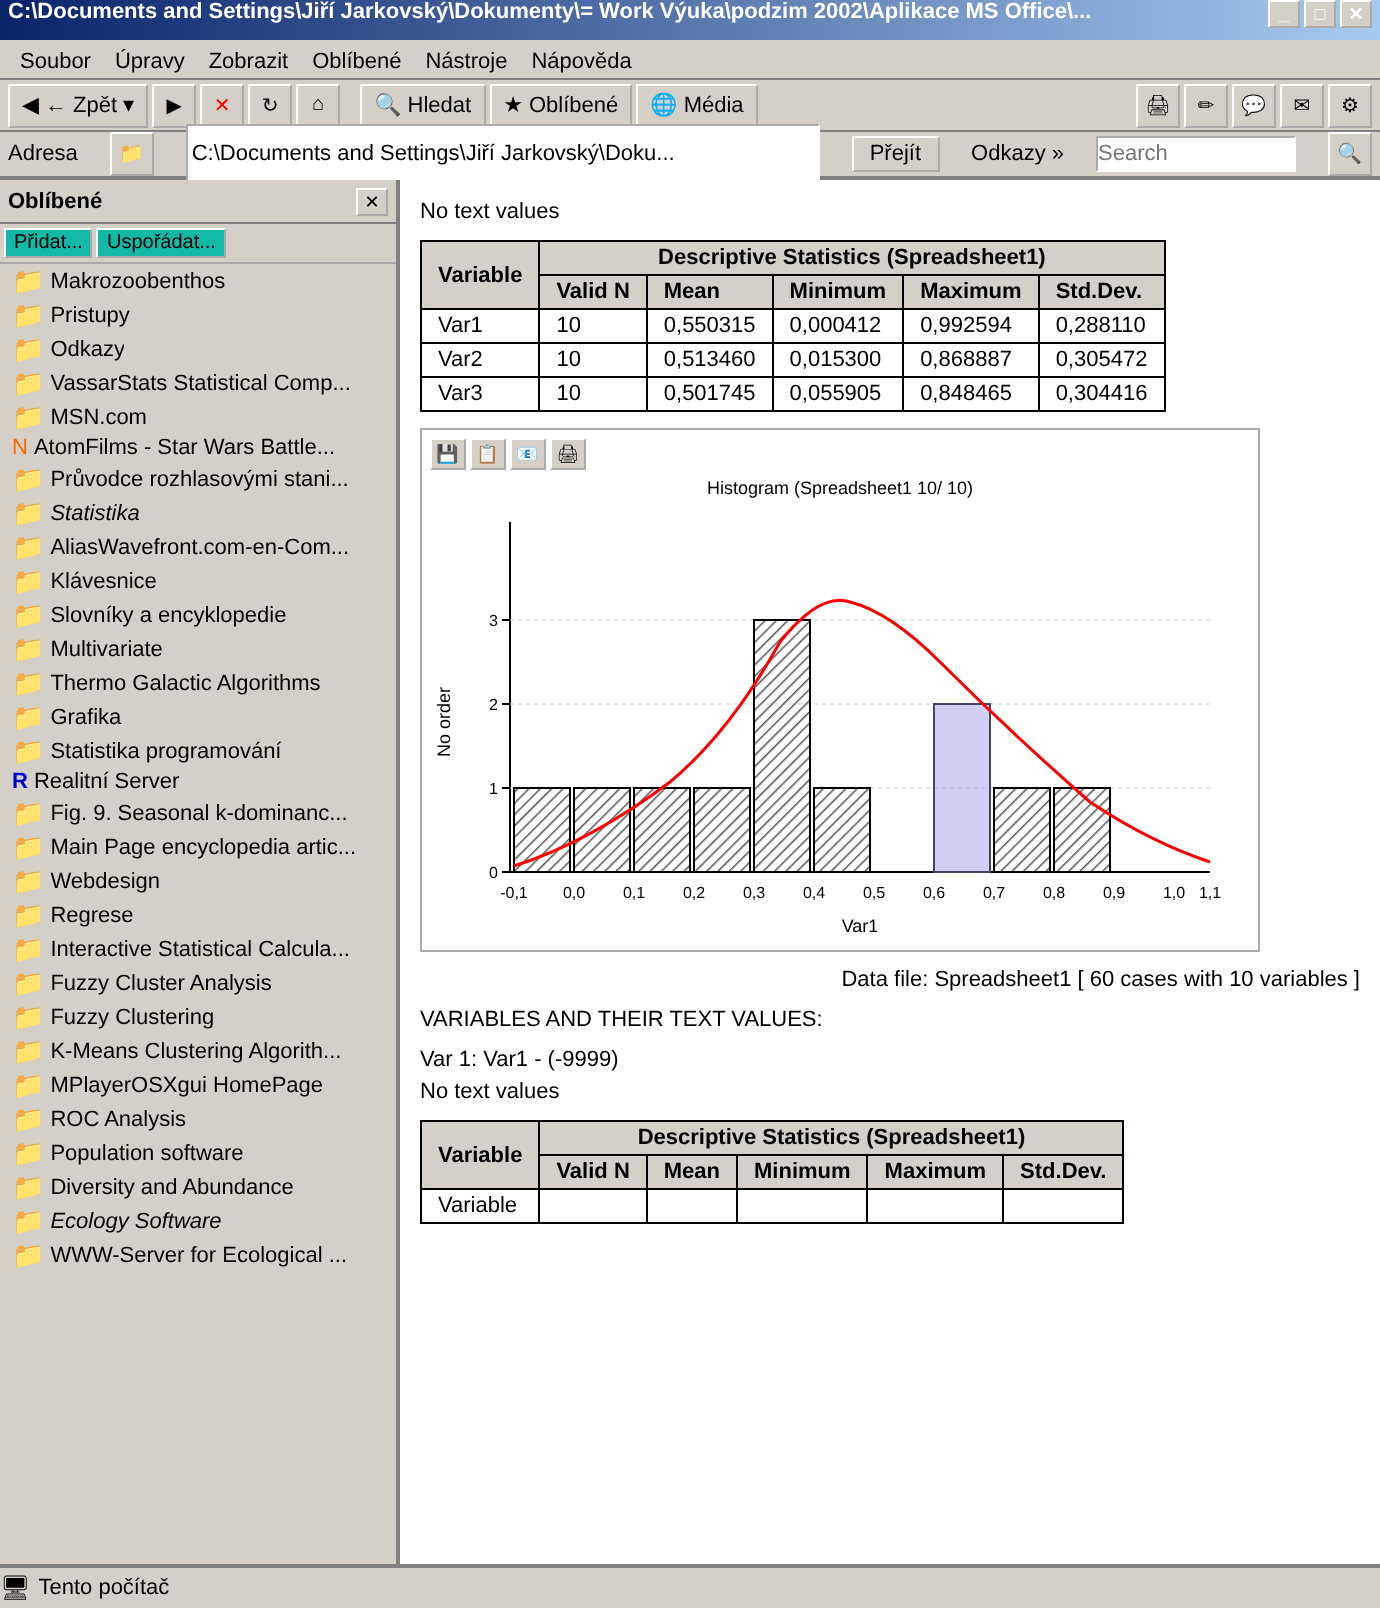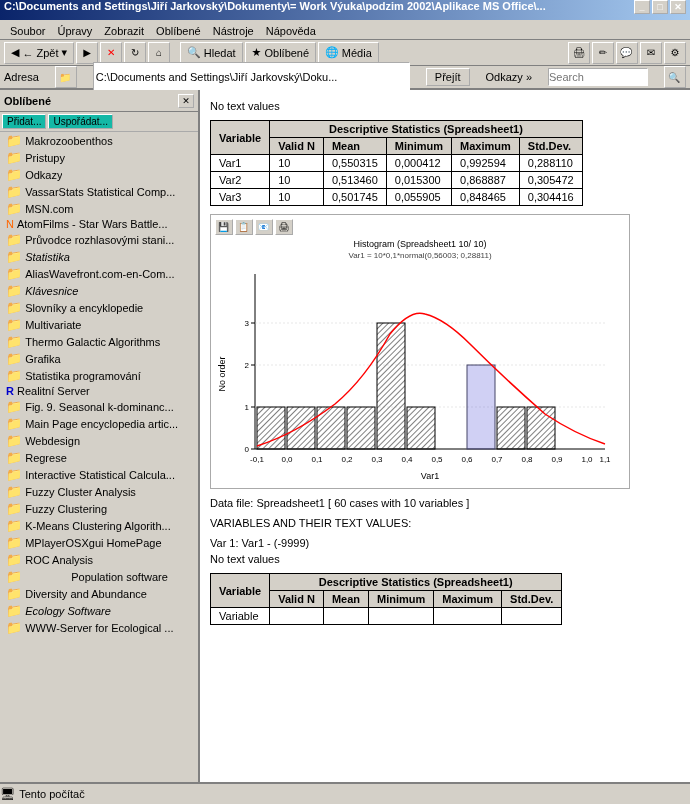--- a/index.html
+++ b/index.html
@@ -521,7 +521,6 @@
         <div class="hist-btn">🖨</div>
       </div>
       <div class="histogram-title">Histogram (Spreadsheet1 10/ 10)</div>
-      <div class="histogram-subtitle">Var1 = 10*0,1*normal(0,56003; 0,28811)</div>
       <svg class="histogram-svg" width="400" height="220" viewBox="0 0 400 220">
 
         <text x="10" y="110" font-size="9" text-anchor="middle" transform="rotate(-90,10,110)" fill="#000">No order</text>

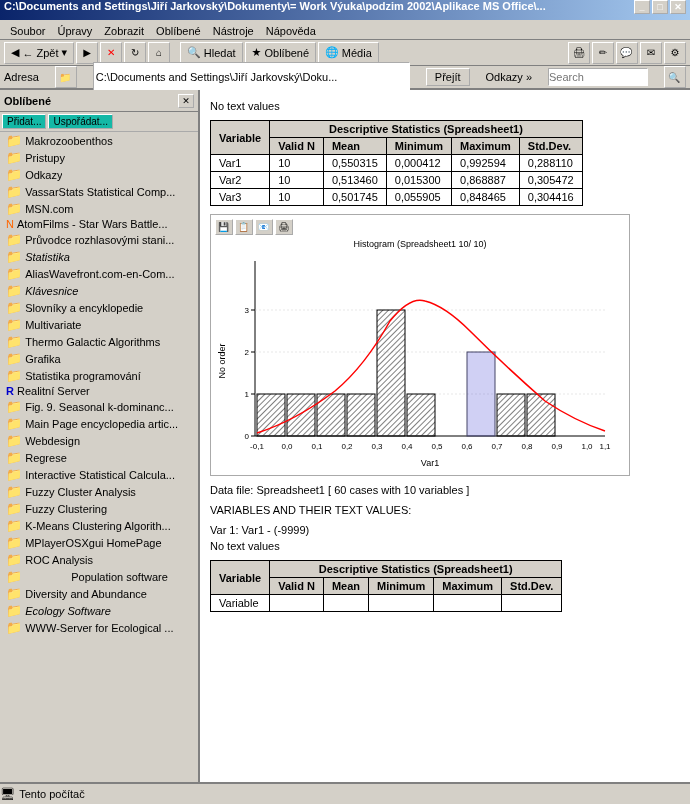--- a/index.html
+++ b/index.html
@@ -382,7 +382,7 @@
         </div>
         <div class="sidebar-item">
           <span class="folder-icon">📁</span>
-          <span style="overflow:hidden;text-overflow:ellipsis;font-style:italic;">Klávesnice</span>
+          <span style="overflow:hidden;text-overflow:ellipsis;">Klávesnice</span>
         </div>
         <div class="sidebar-item">
           <span class="folder-icon">📁</span>

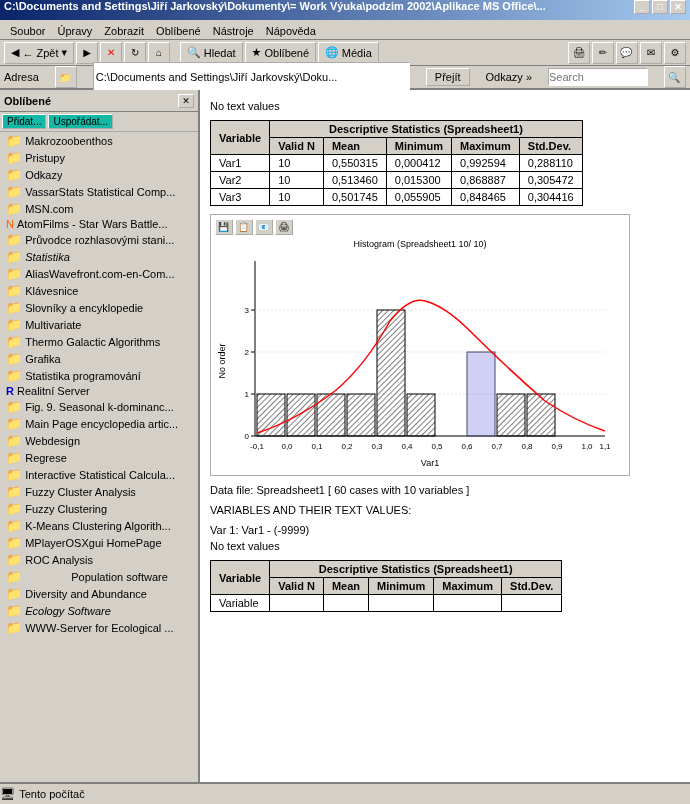--- a/index.html
+++ b/index.html
@@ -591,7 +591,7 @@
       </svg>
     </div>
 
-    <div class="content-text" style="margin-top:8px;">Data file: Spreadsheet1 [ 60 cases with 10 variables ]</div>
+    <div class="content-text" style="margin-top:8px;text-align:right;">Data file: Spreadsheet1 [ 60 cases with 10 variables ]</div>
 
     <div class="content-text" style="margin-top:4px;">VARIABLES AND THEIR TEXT VALUES:</div>
 

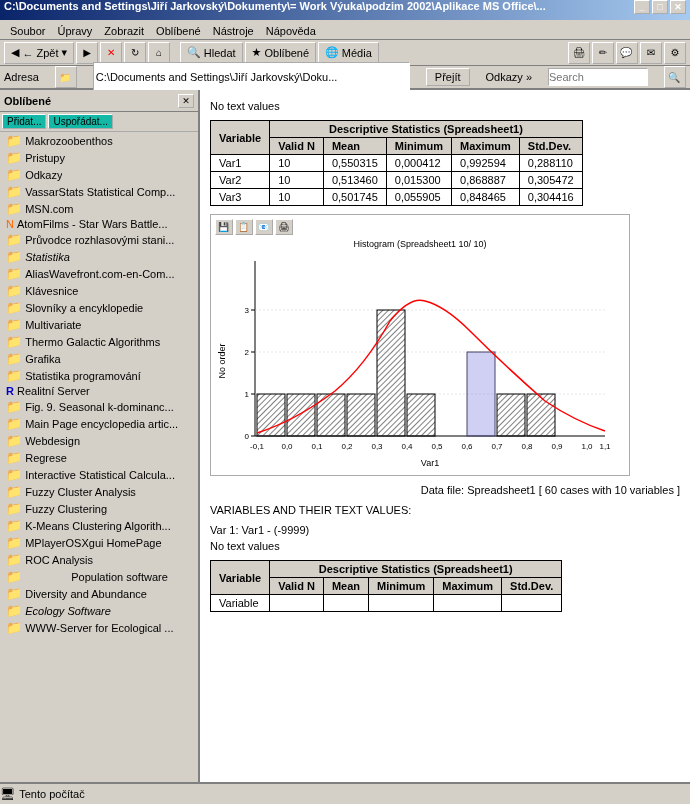--- a/index.html
+++ b/index.html
@@ -450,7 +450,7 @@
         </div>
         <div class="sidebar-item">
           <span class="folder-icon">📁</span>
-          <span style="overflow:hidden;text-overflow:ellipsis;margin-left:46px;">Population software</span>
+          <span style="overflow:hidden;text-overflow:ellipsis;">Population software</span>
         </div>
         <div class="sidebar-item">
           <span class="folder-icon">📁</span>

